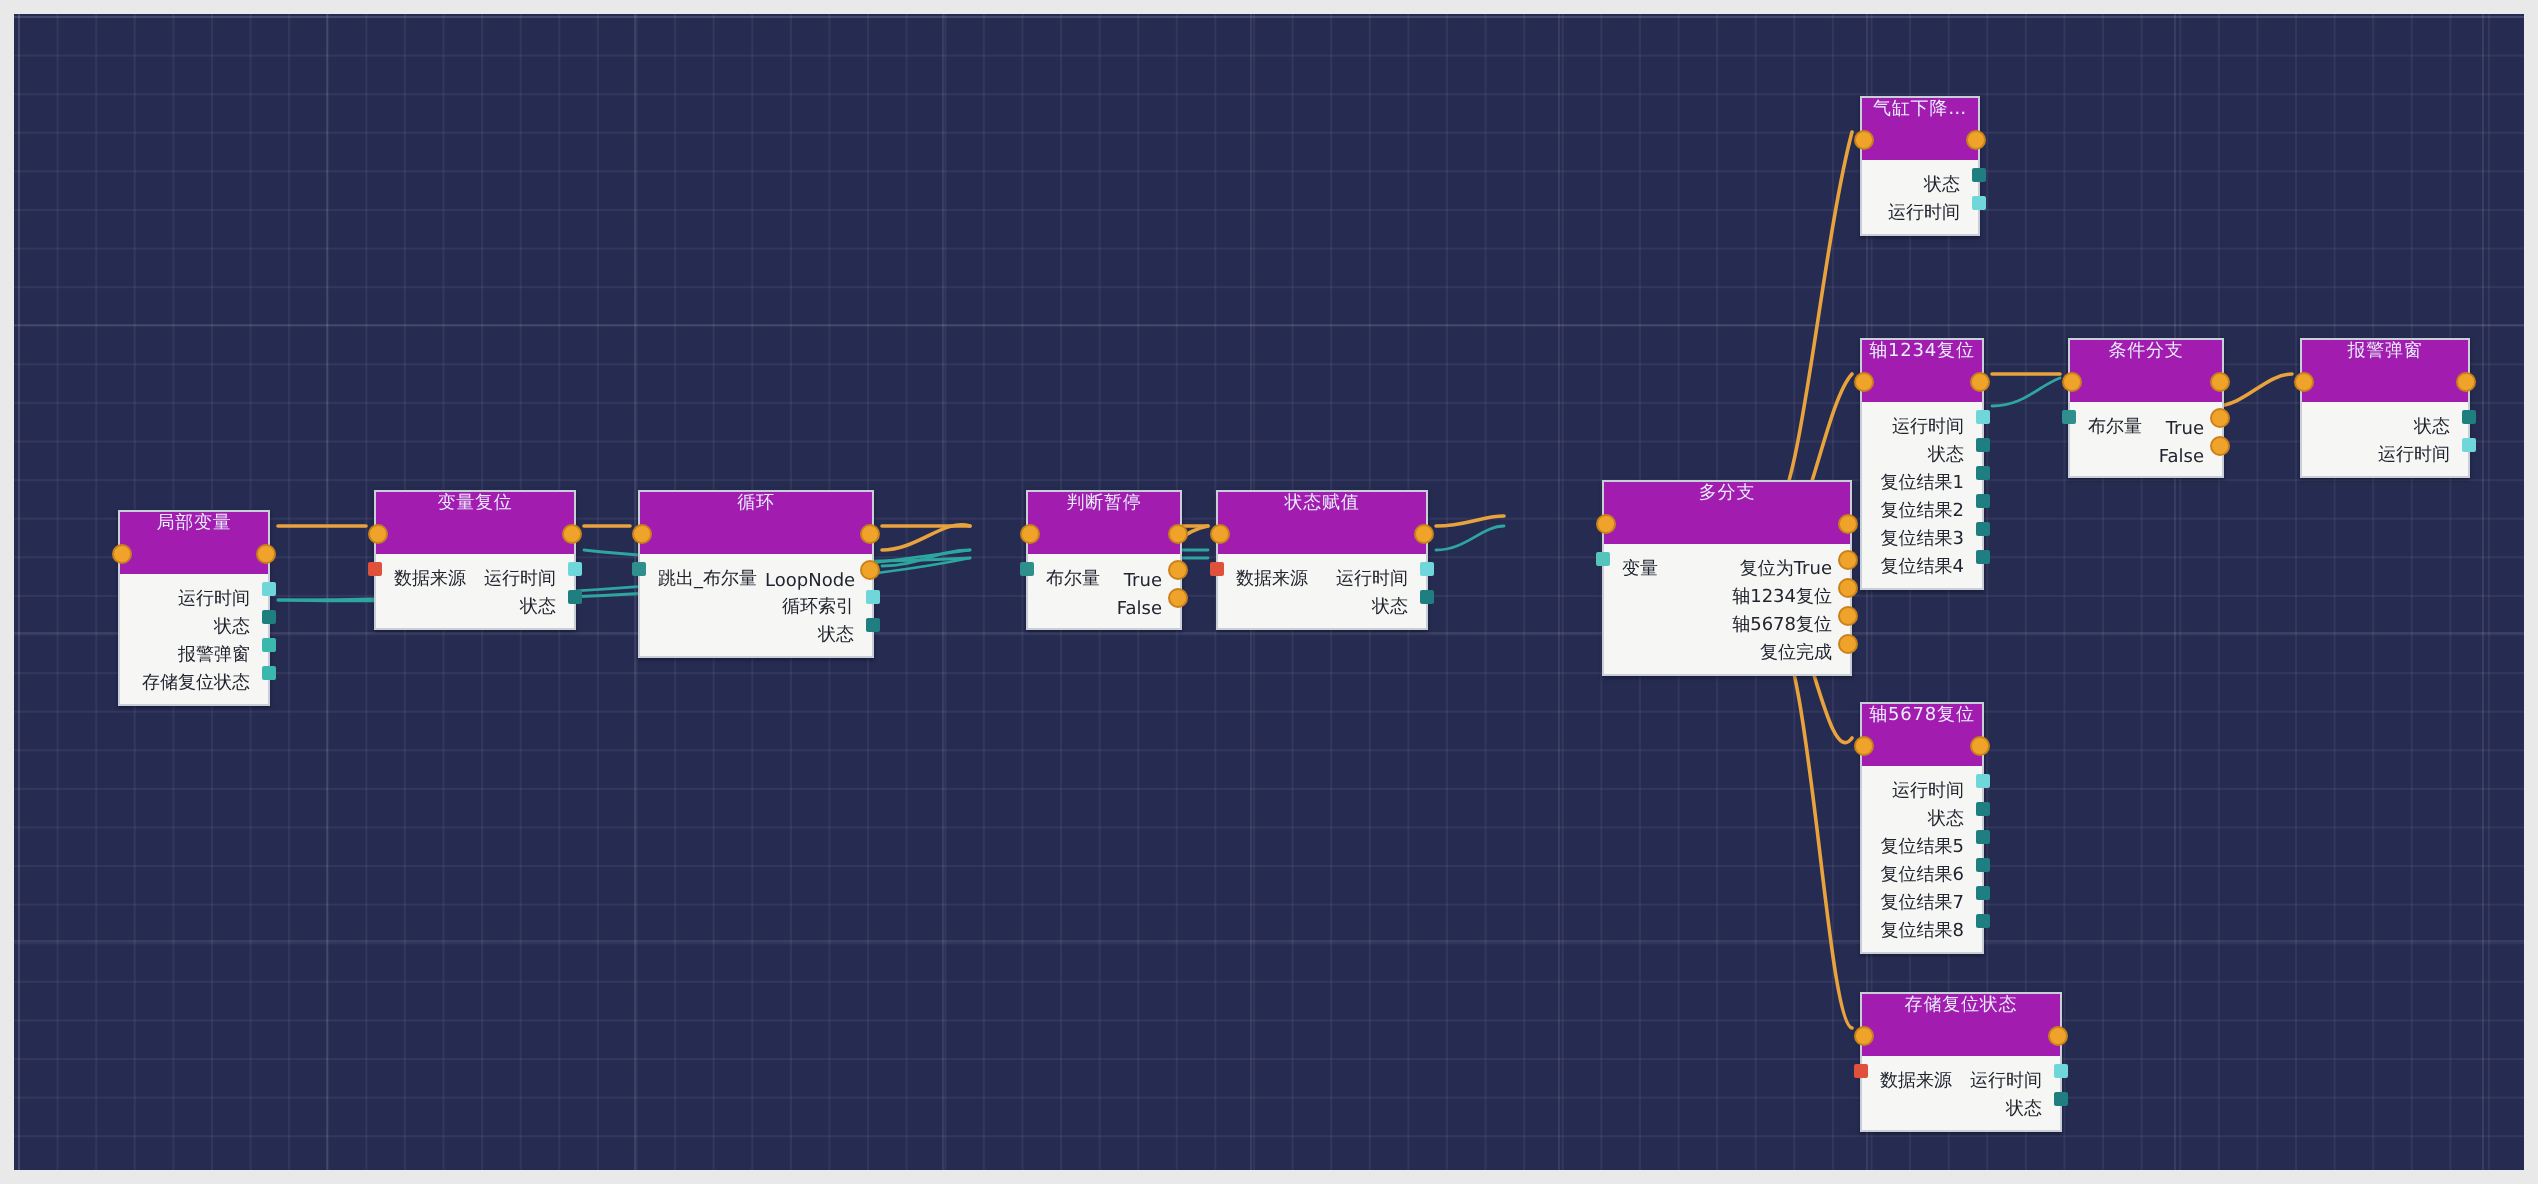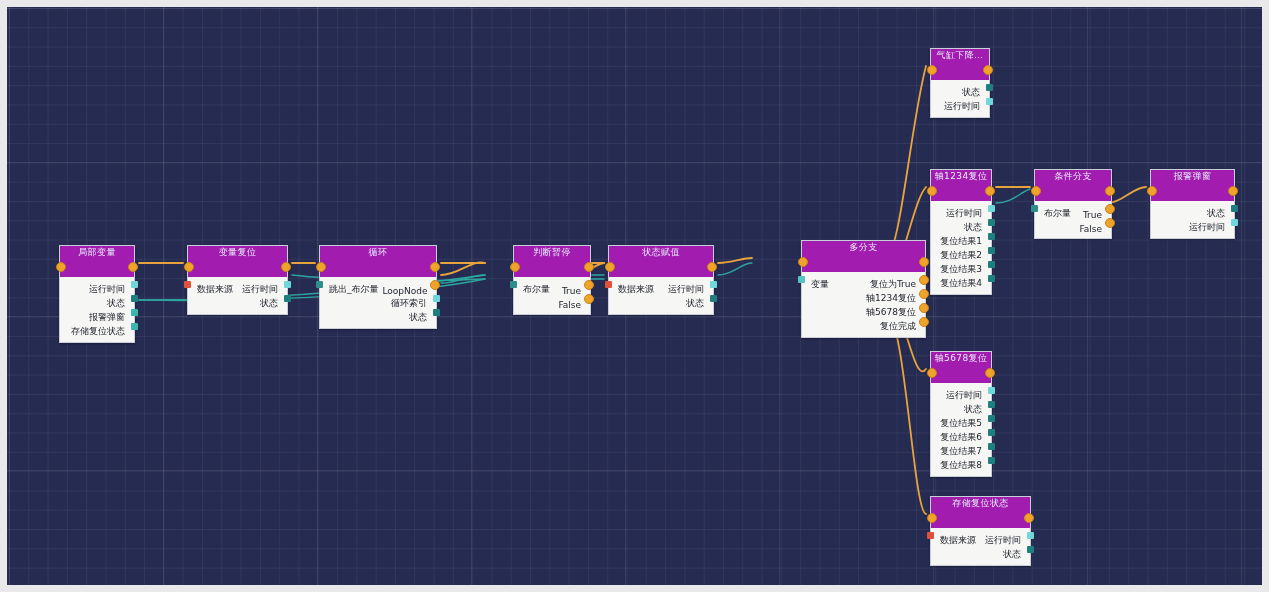--- a/index.html
+++ b/index.html
@@ -66,7 +66,7 @@
         <path d="M1101,196 C1115,196 1126,180 1139,180" fill="none" stroke="#e8a33d" stroke-width="1.8" stroke-linecap="round"></path>
       </svg>
     <div id="nodes">
-        <div class="node" style="left: 52px; top: 238px; width: 76px;">
+        <div class="node" style="left: 52px; top: 248px; width: 76px;">
           <div class="hdr">局部变量</div>
           <div class="body">
             <span class="p sq out" style="top: 4px; background: rgb(111, 214, 218);"></span>

